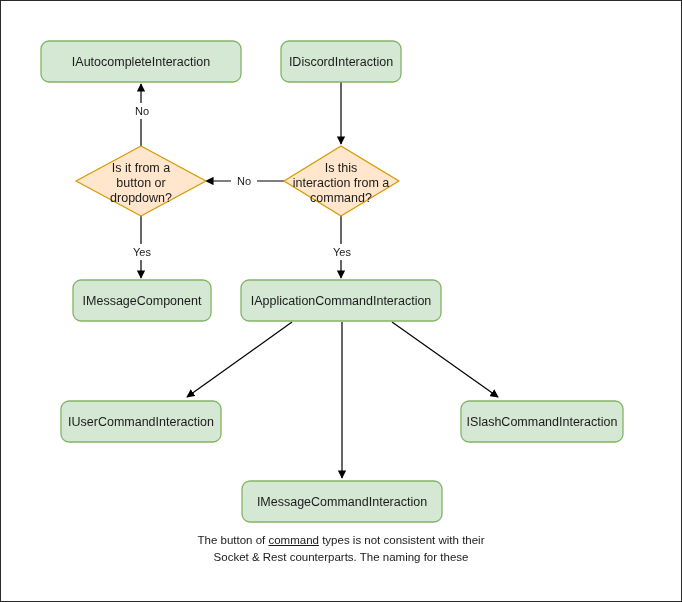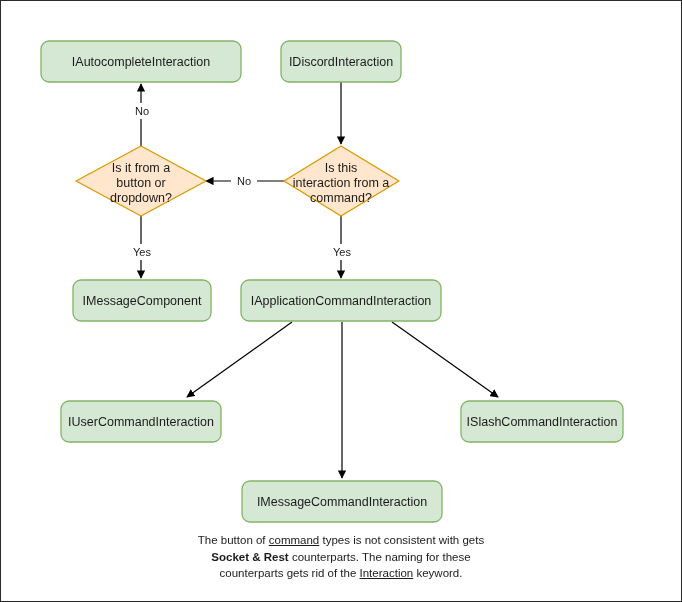--- a/index.html
+++ b/index.html
@@ -178,7 +178,7 @@
   </svg>
 
   <div class="caption">
-    <div><span>The button of </span><u>command</u><span> types is not consistent with gets</span></div>
+    <div><span>The button of </span><u>command</u><span> types is not consistent with their</span></div>
     <div><b>Socket</b><b> &amp; </b><b>Rest</b><span> counterparts. The naming for these</span></div>
     <div><span>counterparts gets rid of the </span><u>Interaction</u><span> keyword.</span></div>
   </div>

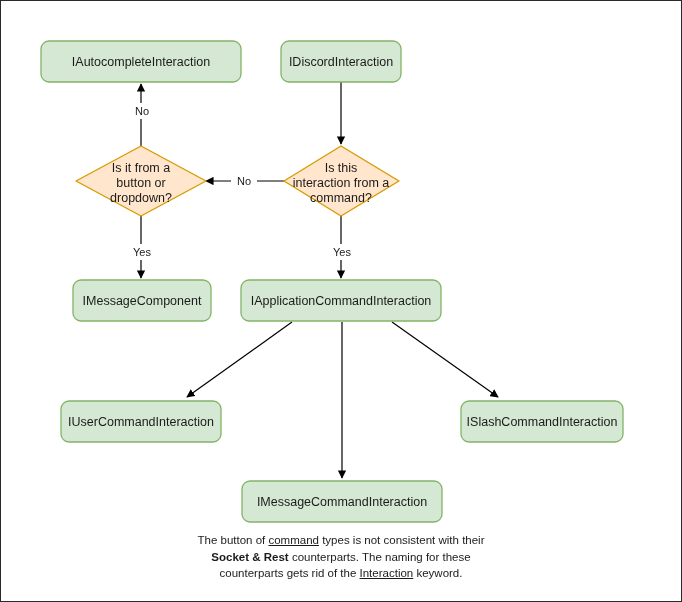--- a/index.html
+++ b/index.html
@@ -71,7 +71,7 @@
     color: #1b1b1b;
     font-family: "Liberation Sans", sans-serif;
   }
-  .caption b { font-weight: bold; }
+  .caption b { font-weight: normal; }
   .caption u { text-decoration: underline; }
 </style>
 </head>

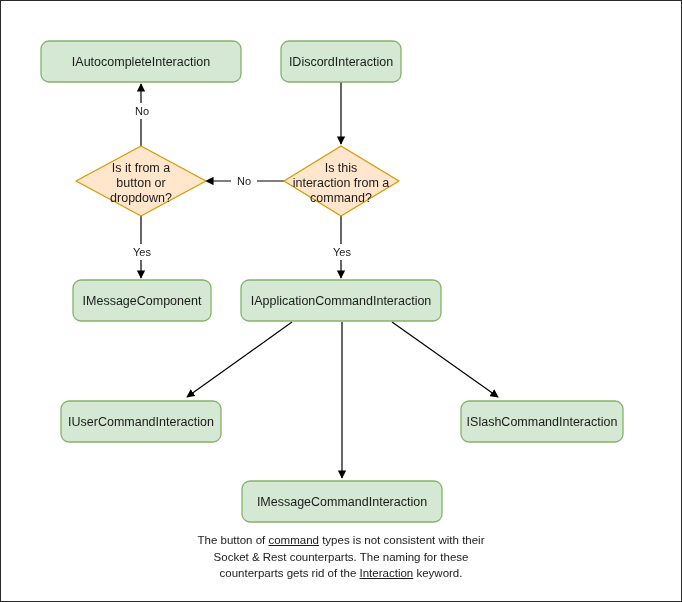--- a/index.html
+++ b/index.html
@@ -180,7 +180,6 @@
   <div class="caption">
     <div><span>The button of </span><u>command</u><span> types is not consistent with their</span></div>
     <div><b>Socket</b><b> &amp; </b><b>Rest</b><span> counterparts. The naming for these</span></div>
-    <div><span>counterparts gets rid of the </span><u>Interaction</u><span> keyword.</span></div>
   </div>
 
 </div>

